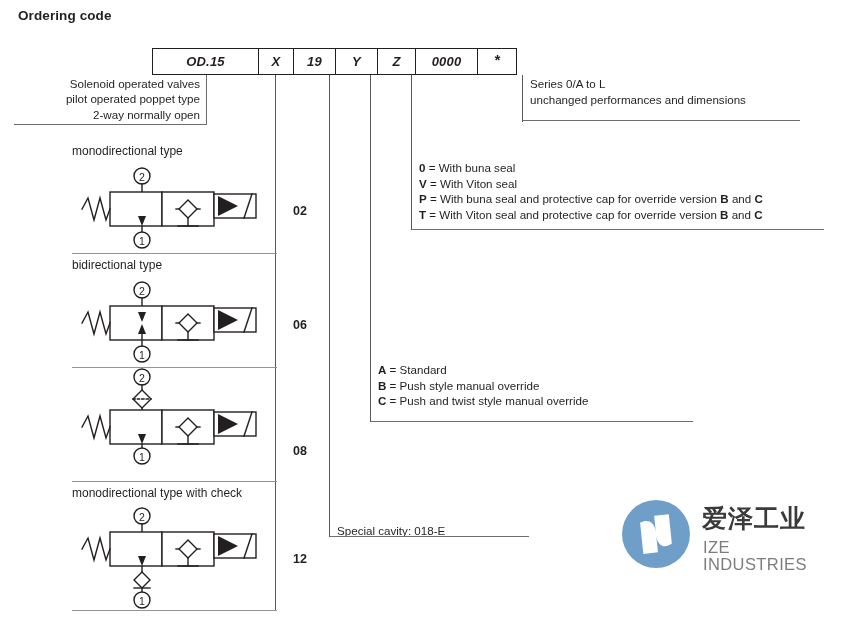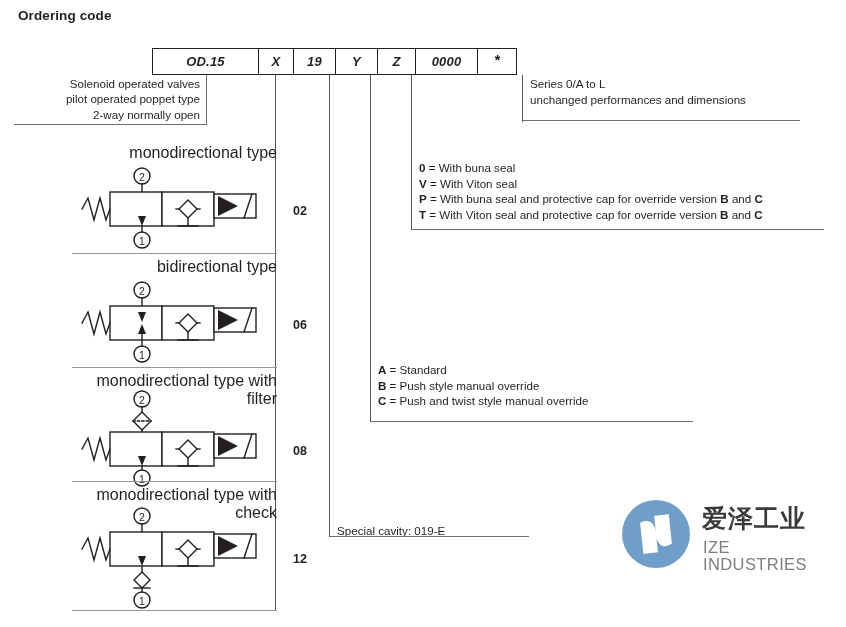--- a/index.html
+++ b/index.html
@@ -69,8 +69,8 @@
   #valve-col { position:absolute; left:72px; top:140px; width:205px; }
   .valve-row { position:relative; width:205px; }
   .valve-label {
-    text-align:right;
-    font-size:16px;
+    text-align:left;
+    font-size:12px;
     color:#231f20;
     padding-top:4px;
     height:22px;

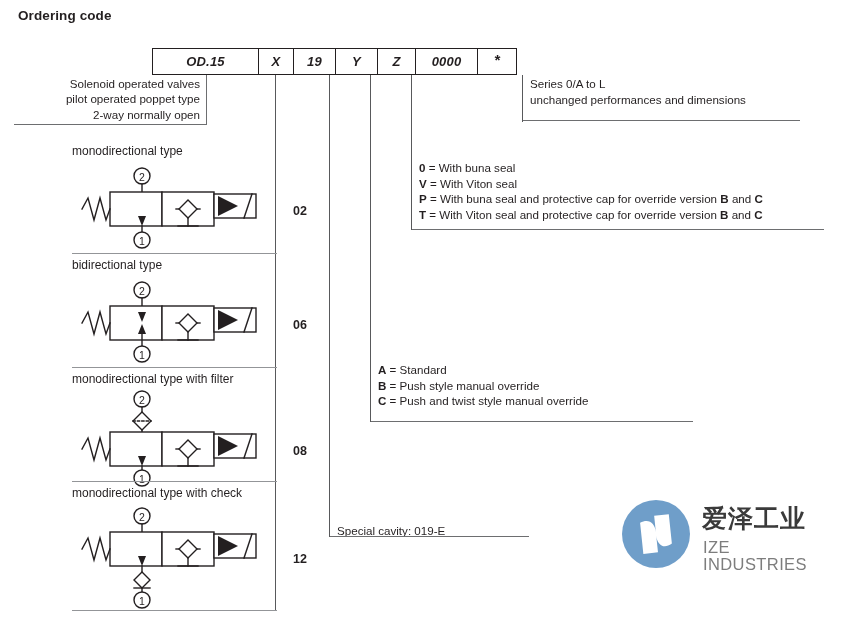--- a/index.html
+++ b/index.html
@@ -244,7 +244,6 @@
     </div>
 
     <div class="valve-row" style="height:114px;">
-      <div class="valve-label">monodirectional type with filter</div>
       <div class="valve-sym">
         <svg width="205" height="92" viewBox="0 0 205 92">
           <g stroke="#231f20" stroke-width="1.4" fill="none" stroke-linecap="square">

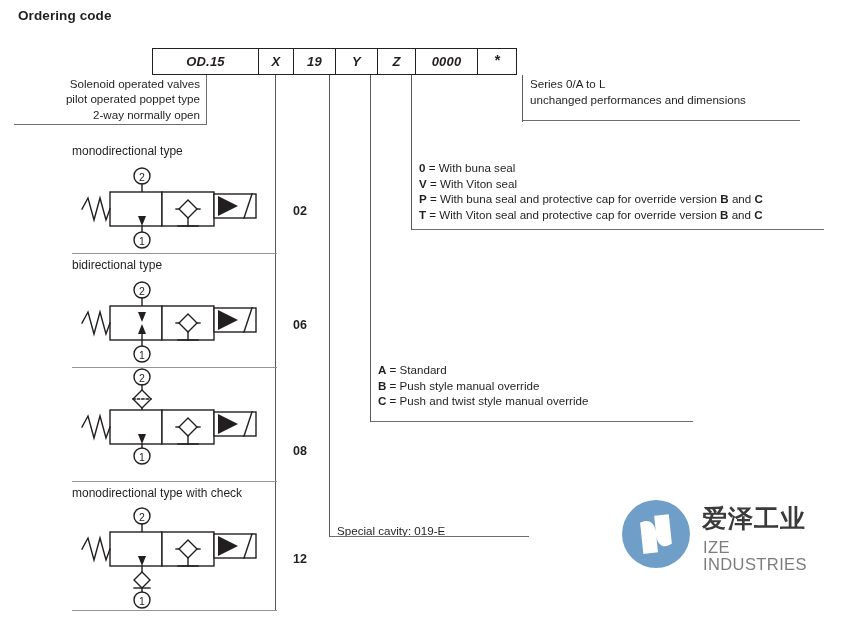--- a/index.html
+++ b/index.html
@@ -169,7 +169,7 @@
   </div>
   <div class="hline" style="left:371px; top:421px; width:322px;"></div>
 
-  <div class="callout" style="left:330px; top:523px;">Special cavity: 019-E</div>
+  <div class="callout" style="left:330px; top:523px;">Special cavity: 018-E</div>
   <div class="hline" style="left:330px; top:536px; width:199px;"></div>
 
   <div id="valve-col">

